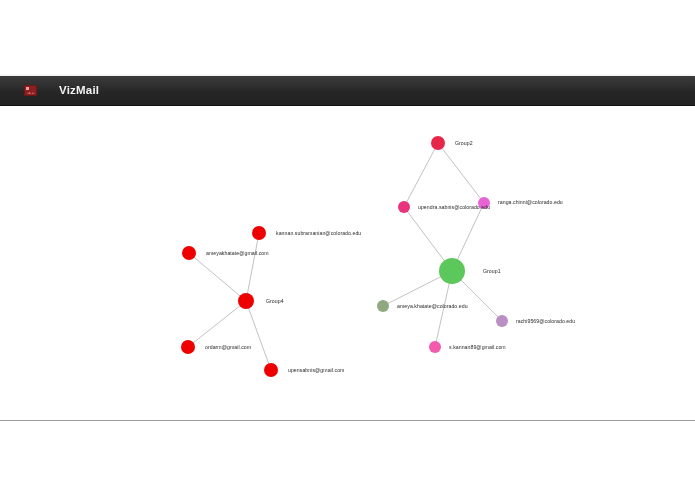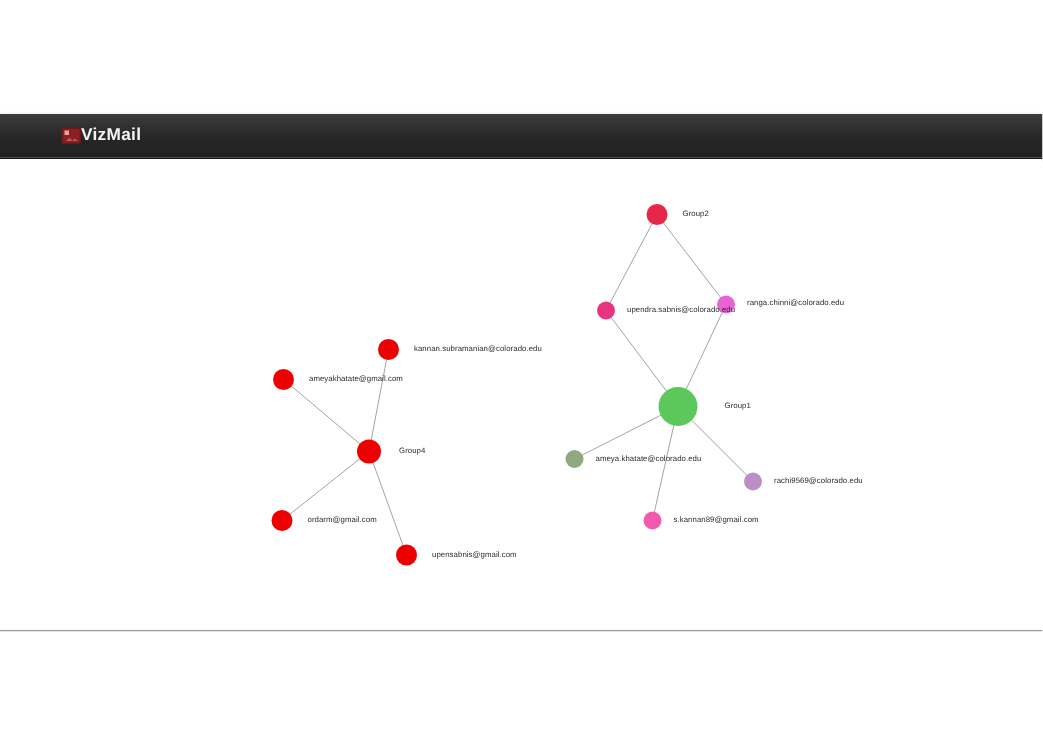--- a/index.html
+++ b/index.html
@@ -37,8 +37,8 @@
   .navbar-inner {
     display: flex;
     align-items: center;
-    padding-left: 41px;
-    gap: 0;
+    padding-left: 24px;
+    gap: 22px;
   }
   .brand-icon {
     width: 13px;

